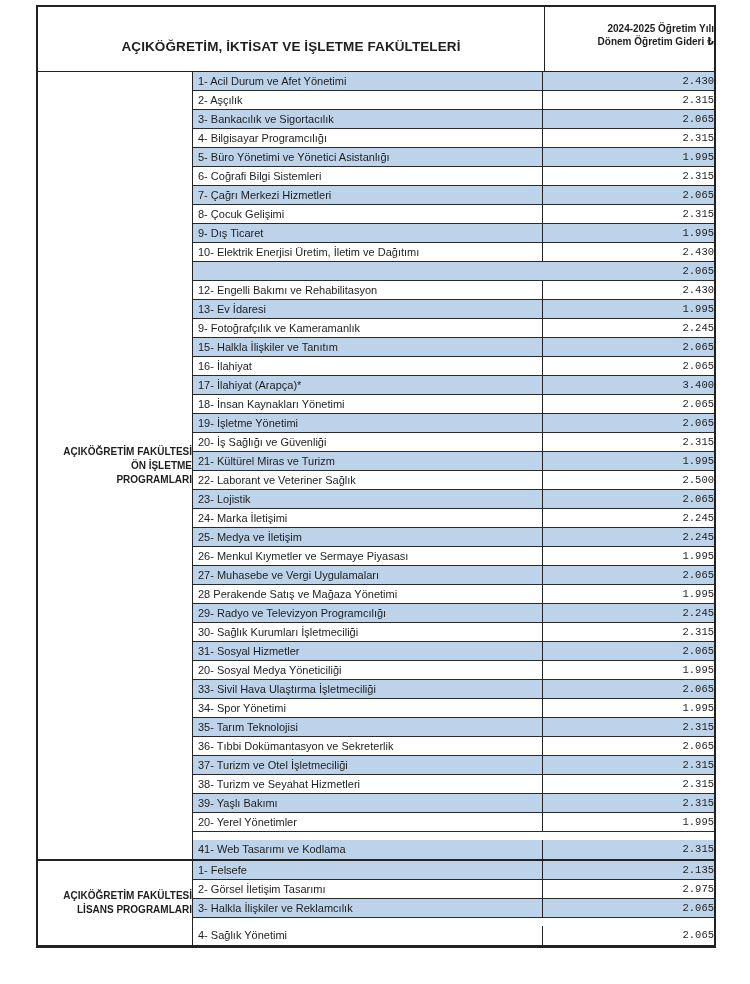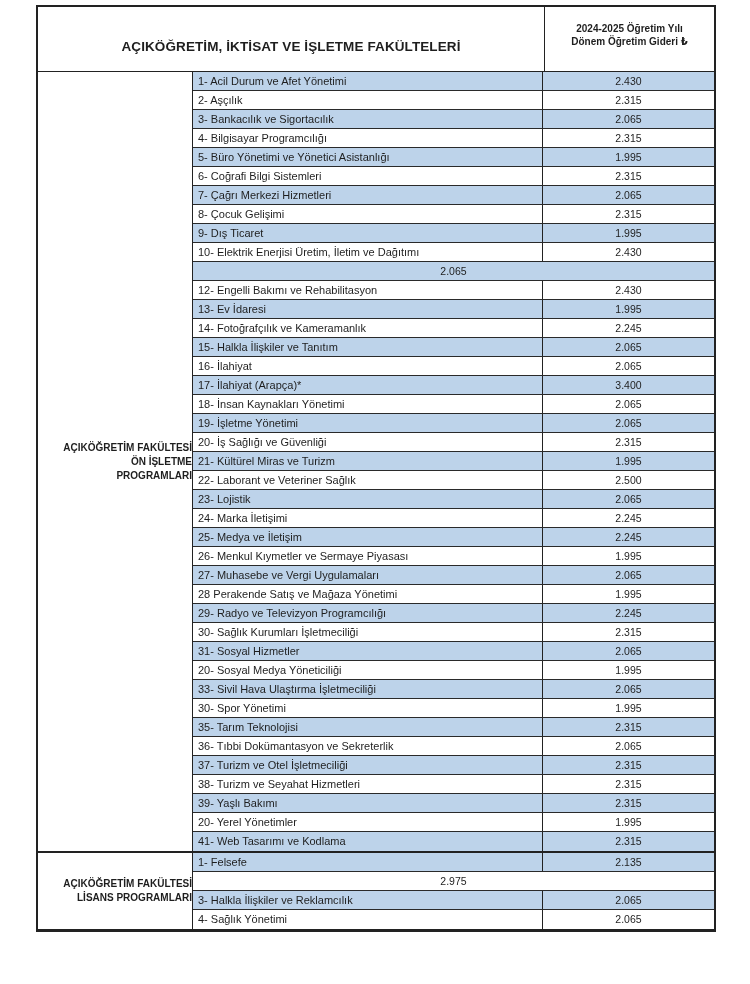--- a/index.html
+++ b/index.html
@@ -45,7 +45,7 @@
       flex: 1;
       display: flex;
       flex-direction: column;
-      align-items: center;
+      align-items: flex-end;
       justify-content: center;
       font-weight: bold;
       font-size: 10px;

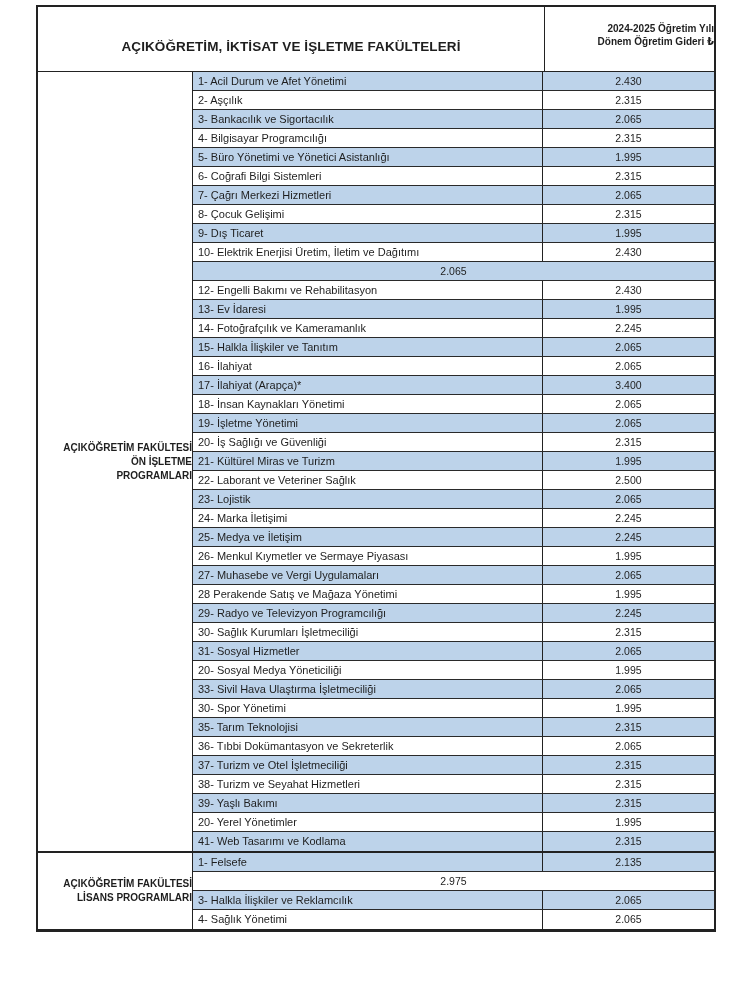--- a/index.html
+++ b/index.html
@@ -105,9 +105,10 @@
     }
     .row .val {
       flex: 1;
-      text-align: center;
+      text-align: right;
       font-size: 10.5px;
       line-height: 19px;
+      font-family: Liberation Mono, monospace;
     }
   </style>
 </head>

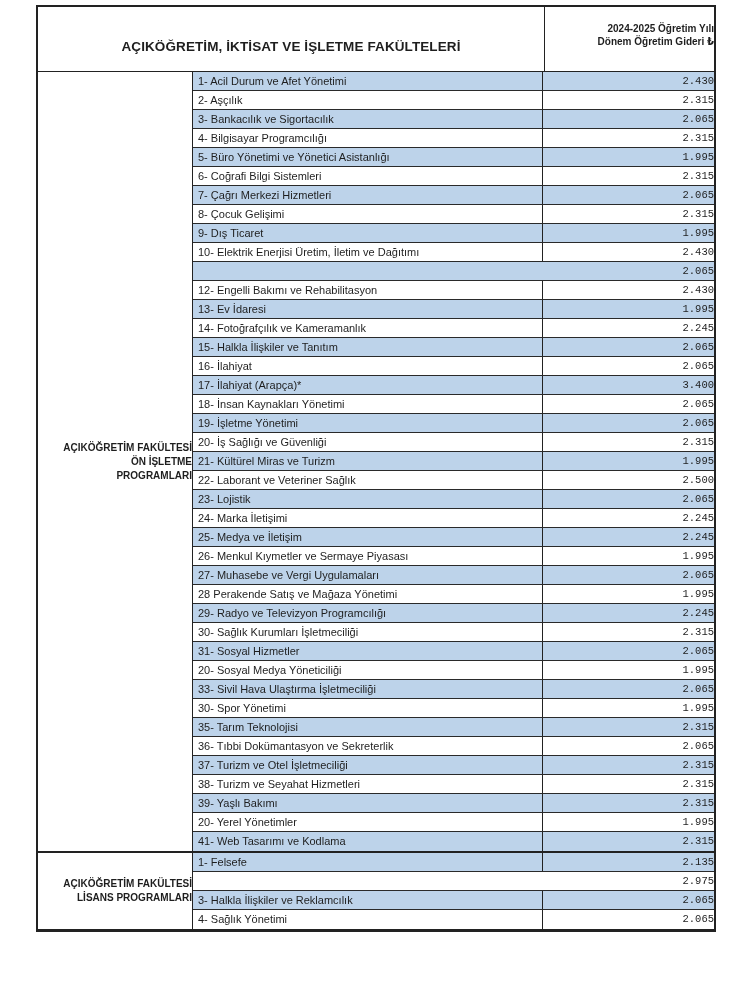--- a/index.html
+++ b/index.html
@@ -182,7 +182,7 @@
           <div class="val">1.995</div>
         </div>
         <div class="row">
-          <div class="name">14- Fotoğrafçılık ve Kameramanlık</div>
+          <div class="name">9- Fotoğrafçılık ve Kameramanlık</div>
           <div class="val">2.245</div>
         </div>
         <div class="row shaded">

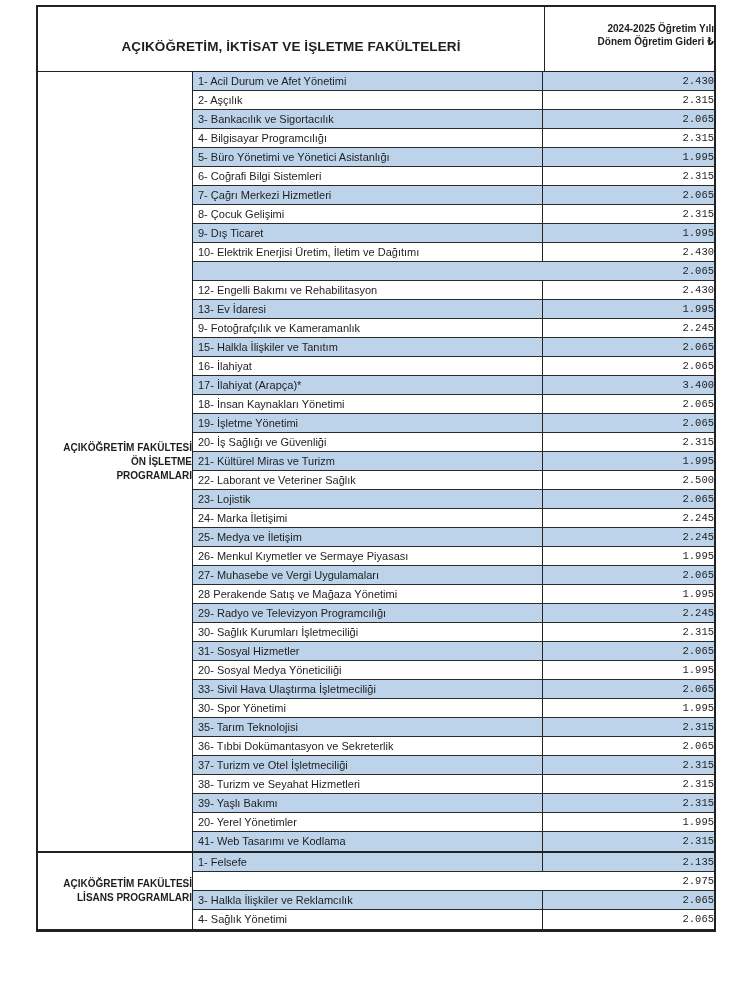--- a/index.html
+++ b/index.html
@@ -262,7 +262,7 @@
           <div class="val">2.065</div>
         </div>
         <div class="row">
-          <div class="name">30- Spor Yönetimi</div>
+          <div class="name">34- Spor Yönetimi</div>
           <div class="val">1.995</div>
         </div>
         <div class="row shaded">

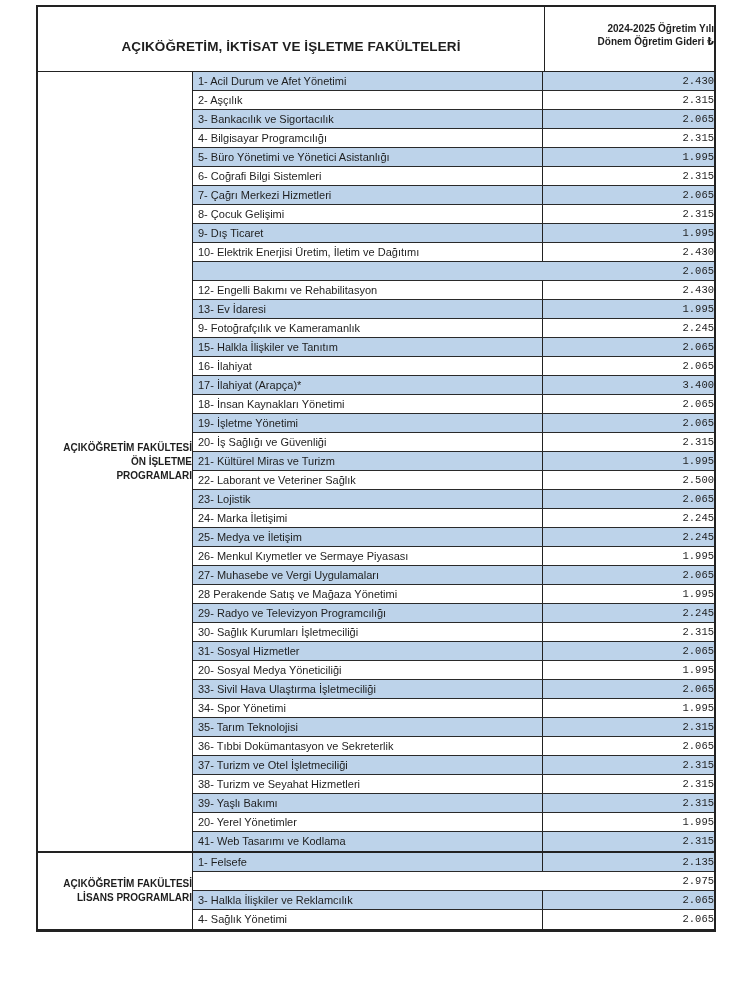--- a/index.html
+++ b/index.html
@@ -89,6 +89,7 @@
     }
     .row:last-child {
       border-bottom: none;
+      margin-top: 8px;
     }
     .row.shaded {
       background: #bdd3ea;

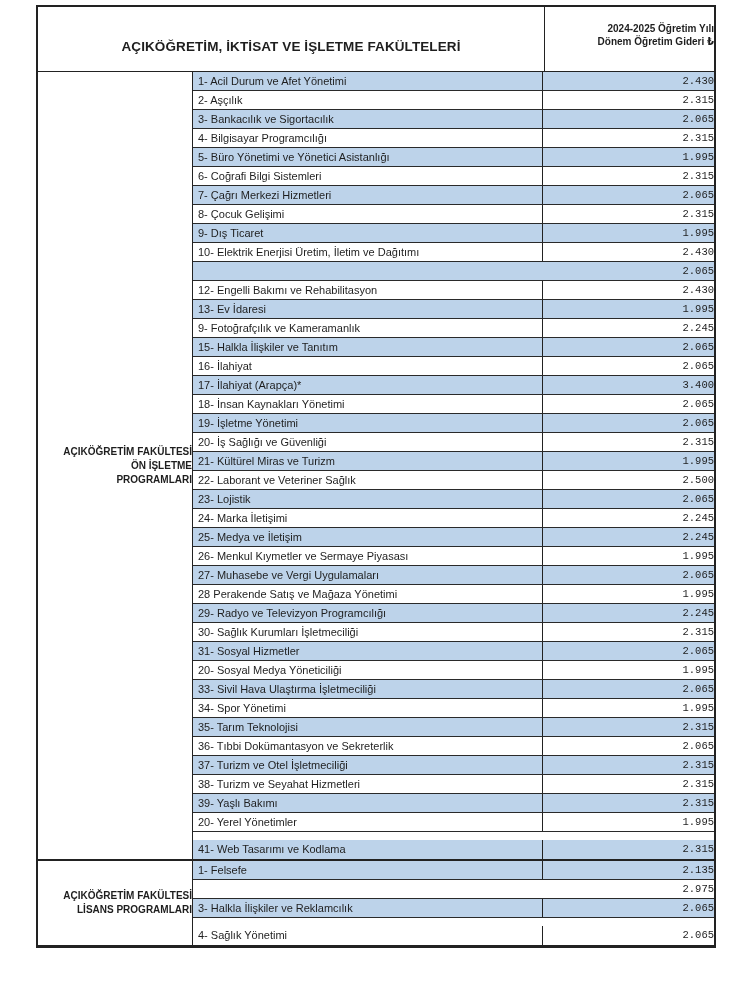--- a/index.html
+++ b/index.html
@@ -308,6 +308,7 @@
           <div class="val">2.135</div>
         </div>
         <div class="row">
+          <div class="name">2- Görsel İletişim Tasarımı</div>
           <div class="val">2.975</div>
         </div>
         <div class="row shaded">

